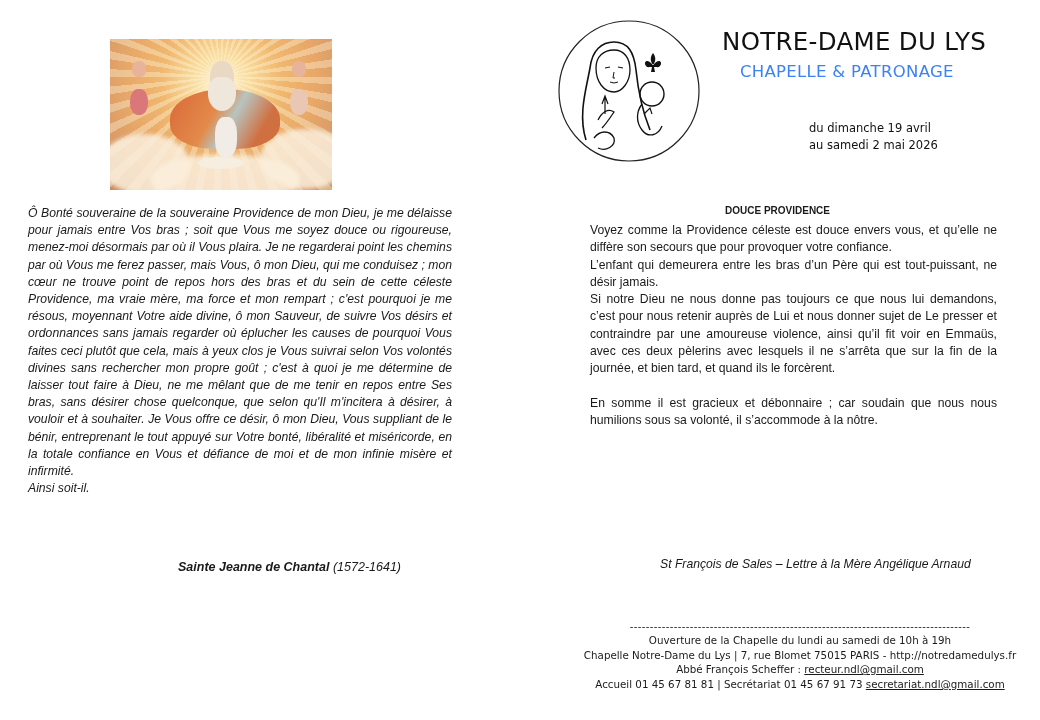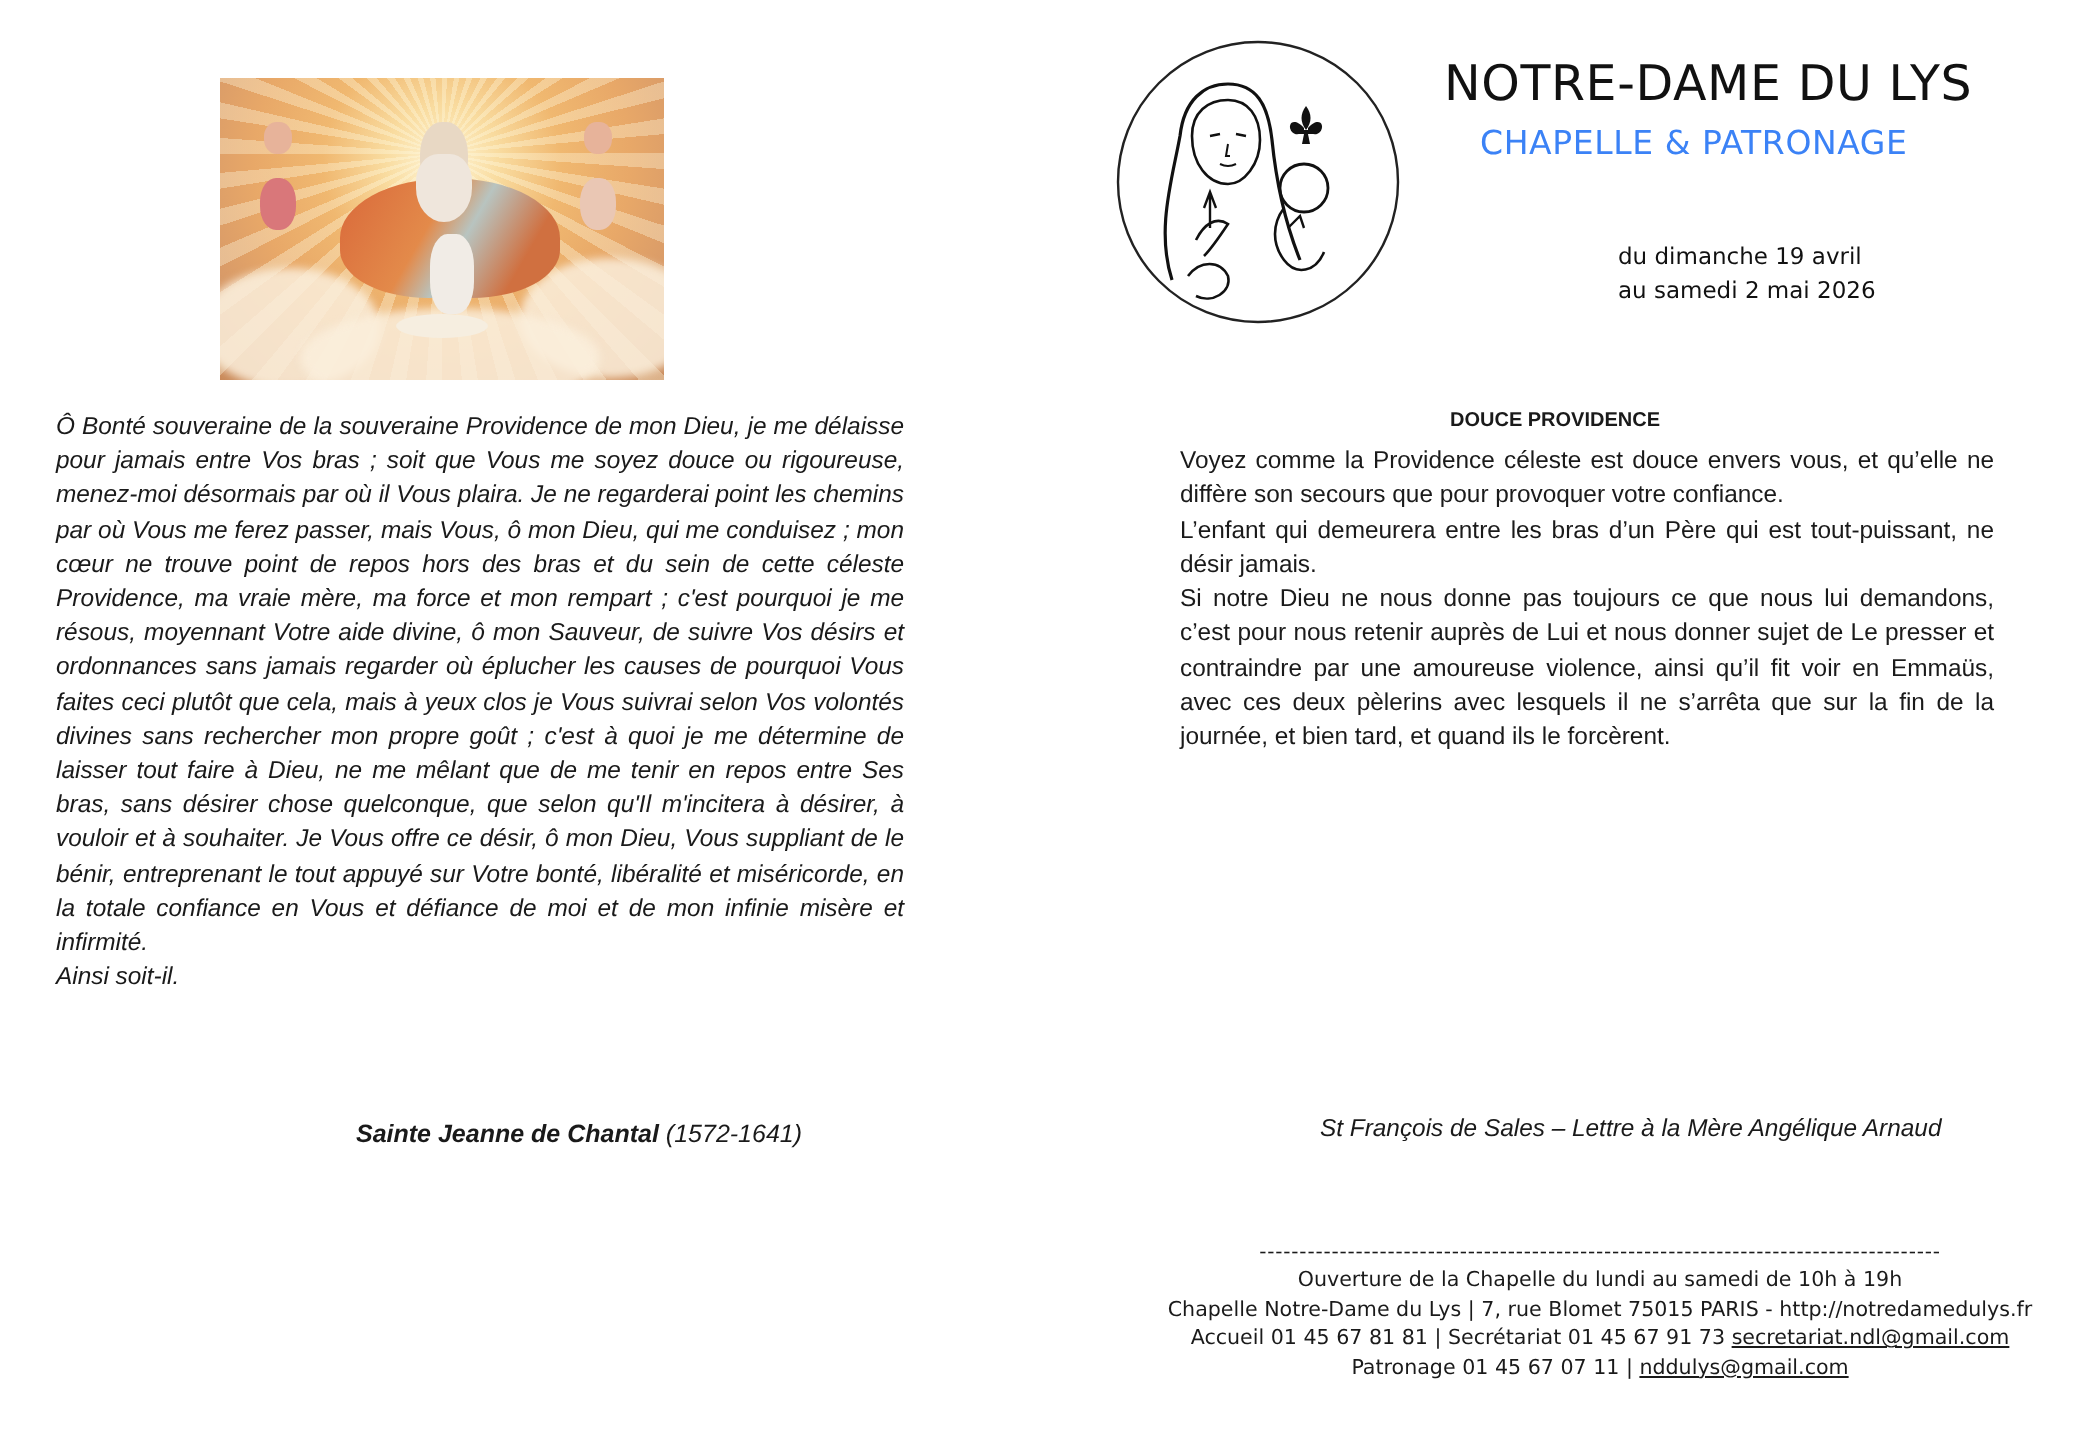--- a/index.html
+++ b/index.html
@@ -115,6 +115,7 @@
   <p>Voyez comme la Providence céleste est douce envers vous, et qu’elle ne diffère son secours que pour provoquer votre confiance.</p>
   <p>L’enfant qui demeurera entre les bras d’un Père qui est tout-puissant, ne désir jamais.</p>
   <p>Si notre Dieu ne nous donne pas toujours ce que nous lui demandons, c’est pour nous retenir auprès de Lui et nous donner sujet de Le presser et contraindre par une amoureuse violence, ainsi qu’il fit voir en Emmaüs, avec ces deux pèlerins avec lesquels il ne s’arrêta que sur la fin de la journée, et bien tard, et quand ils le forcèrent.</p>
+  <p class="gap">En somme il est gracieux et débonnaire ; car soudain que nous nous humilions sous sa volonté, il s’accommode à la nôtre.</p>
 </div>
 
 <div class="signature-right sans">St François de Sales – Lettre à la Mère Angélique Arnaud</div>

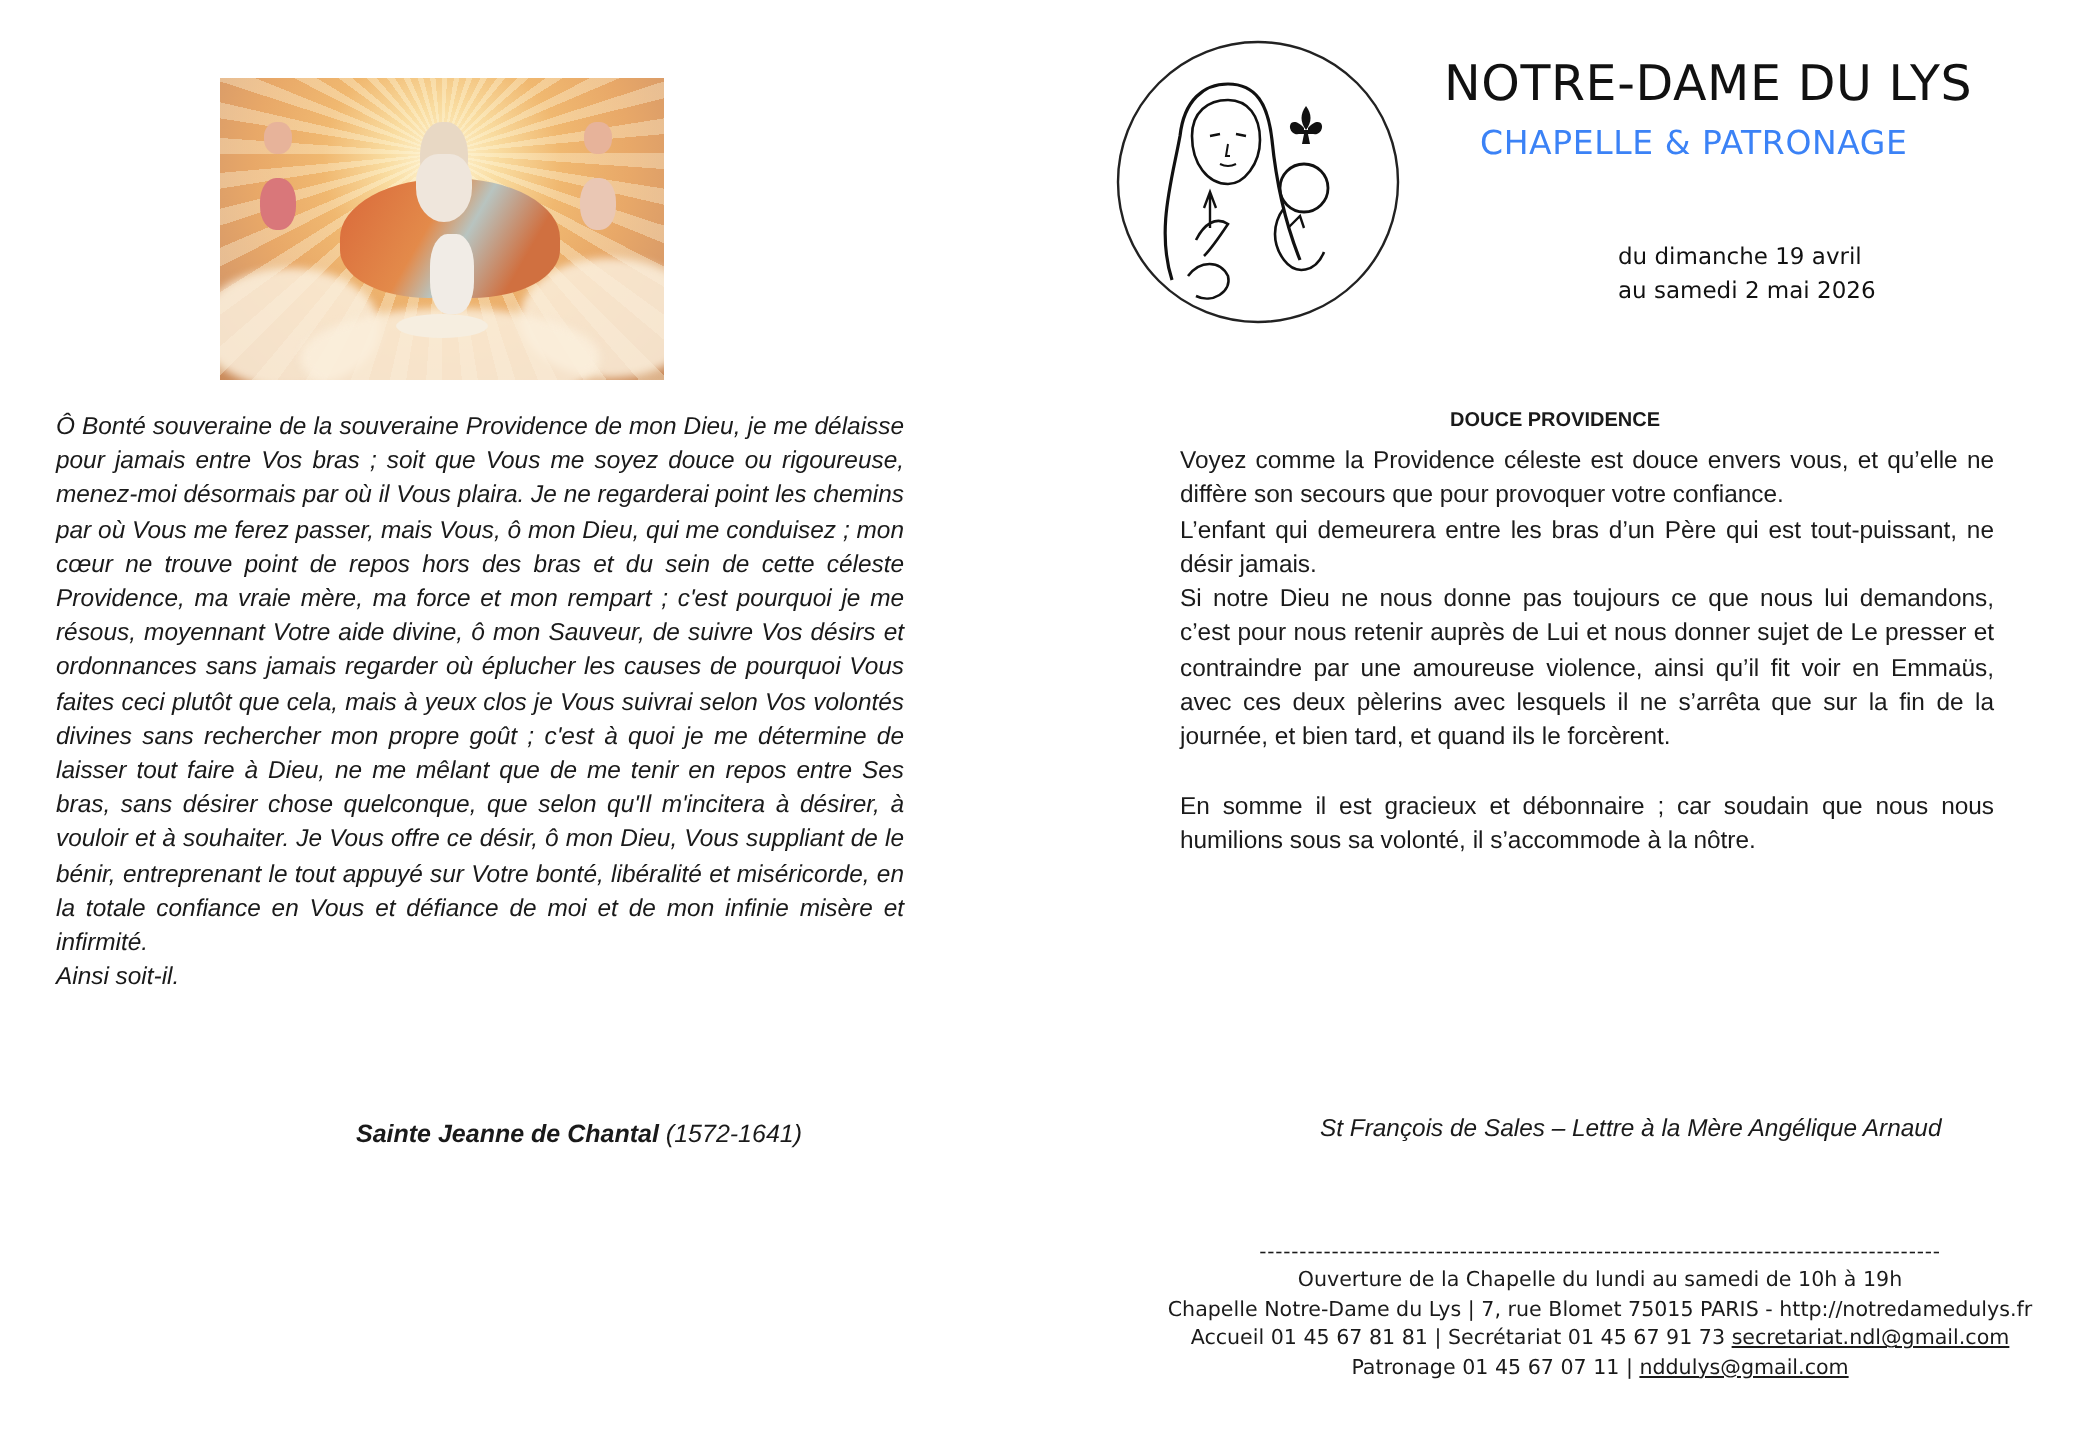--- a/index.html
+++ b/index.html
@@ -125,6 +125,9 @@
   <div>Ouverture de la Chapelle du lundi au samedi de 10h à 19h</div>
   <div>Chapelle Notre-Dame du Lys | 7, rue Blomet 75015 PARIS - http://notredamedulys.fr</div>
   <div>
+    <span>Abbé François Scheffer : </span><a>recteur.ndl@gmail.com</a>
+  </div>
+  <div>
     <span>Accueil 01 45 67 81 81 | Secrétariat 01 45 67 91 73 </span><a>secretariat.ndl@gmail.com</a>
   </div>
   <div>

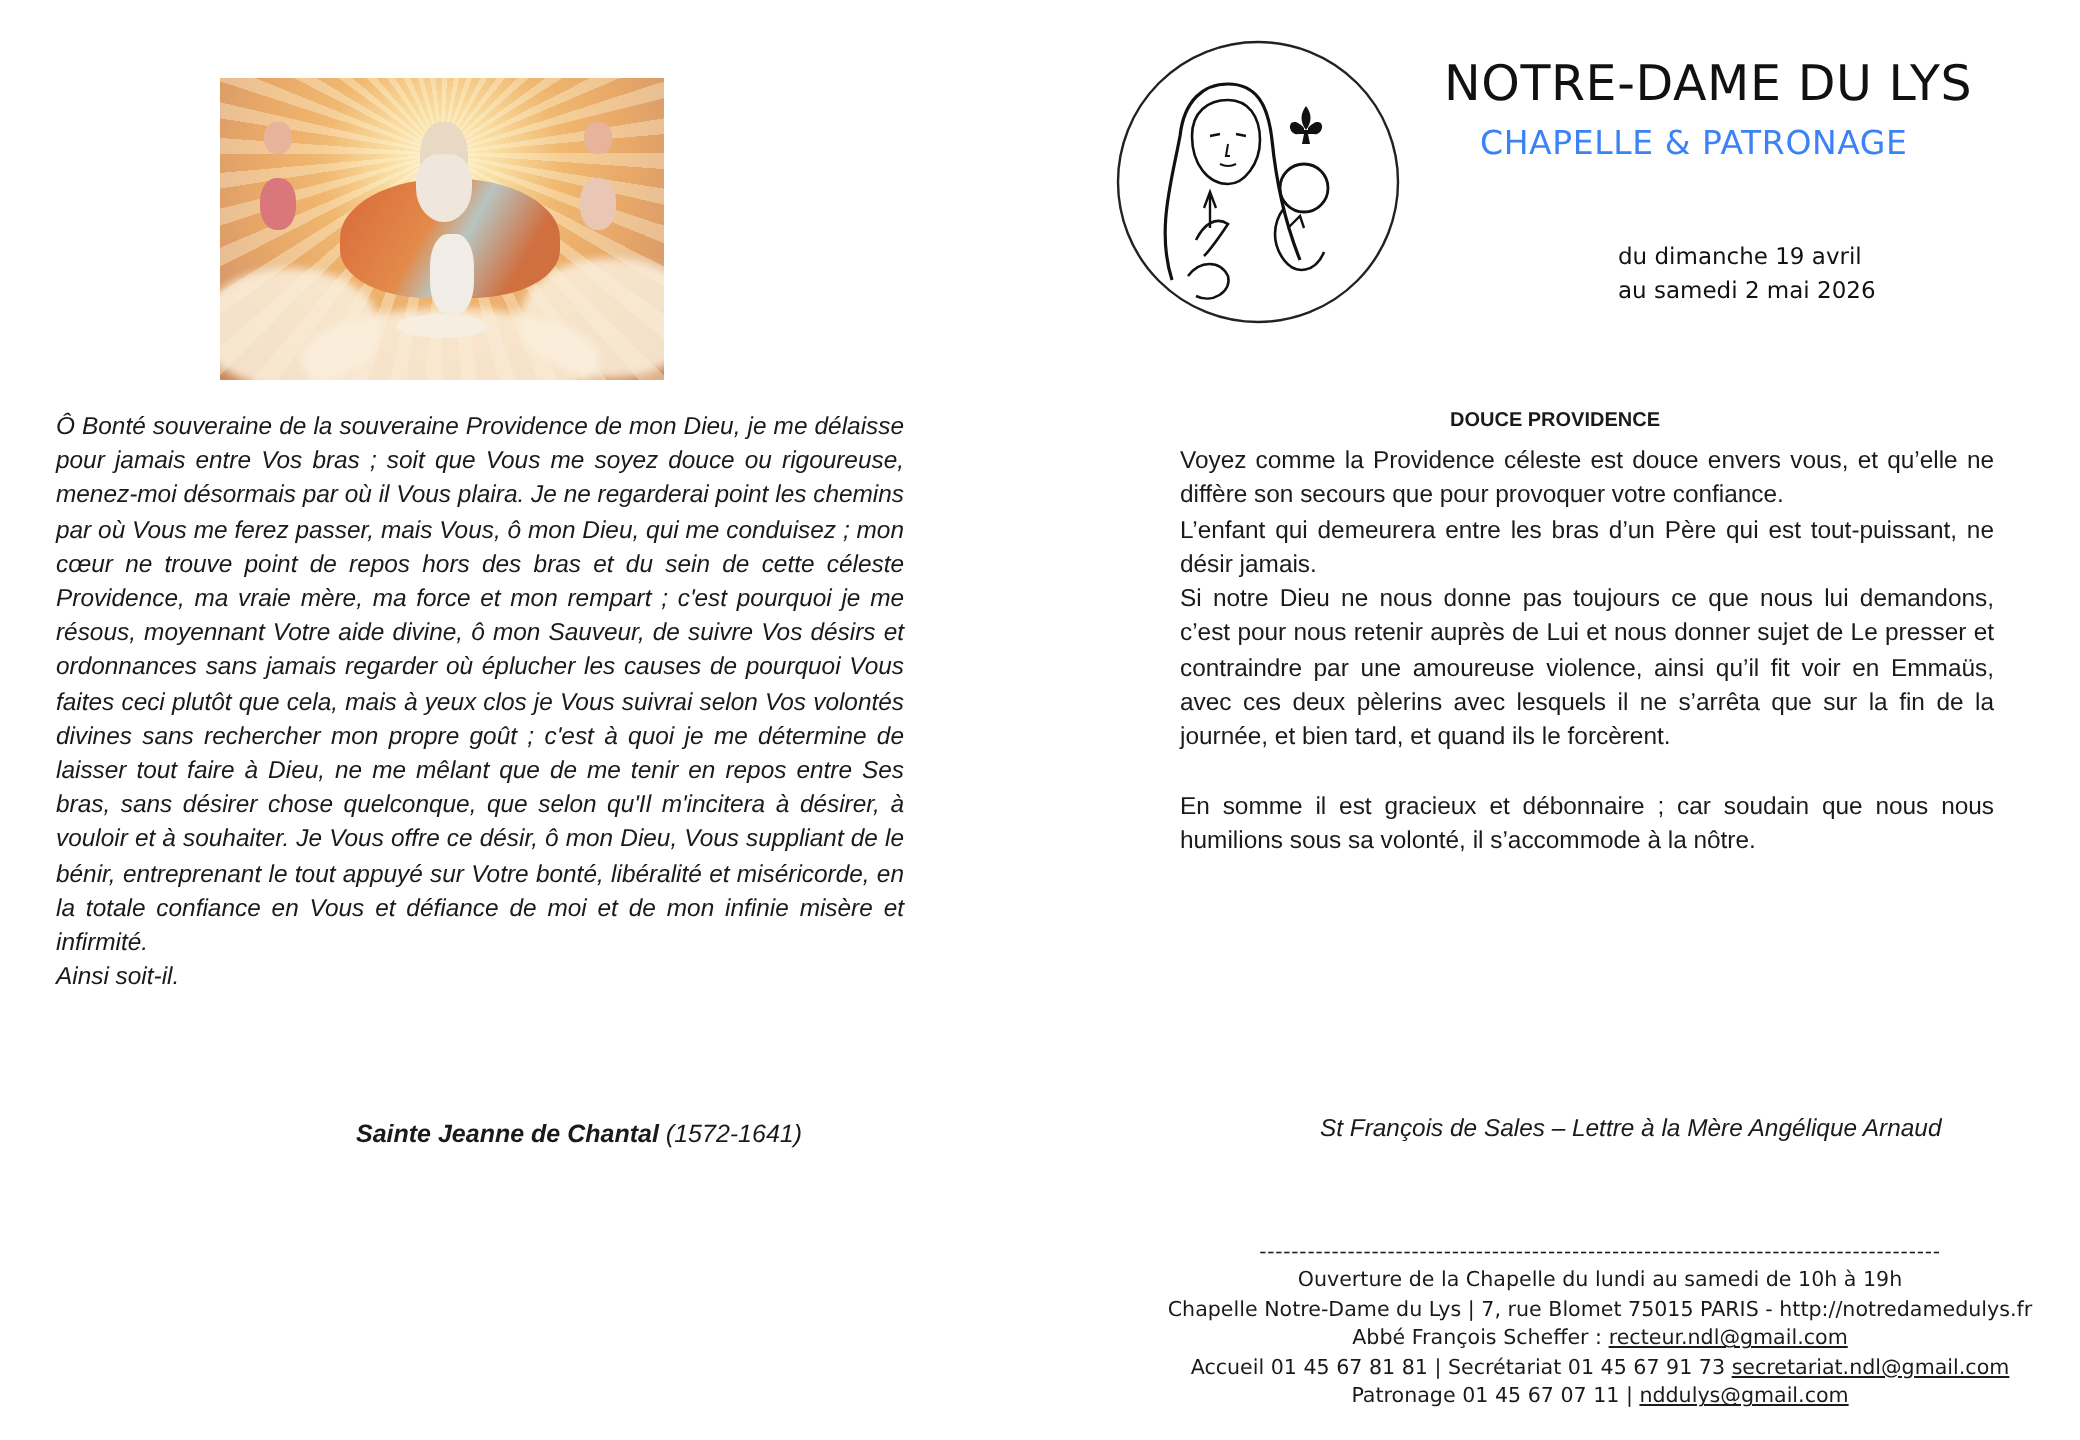--- a/index.html
+++ b/index.html
@@ -130,9 +130,6 @@
   <div>
     <span>Accueil 01 45 67 81 81 | Secrétariat 01 45 67 91 73 </span><a>secretariat.ndl@gmail.com</a>
   </div>
-  <div>
-    <span>Patronage 01 45 67 07 11 | </span><a>nddulys@gmail.com</a>
-  </div>
 </div>
 
 </body></html>

